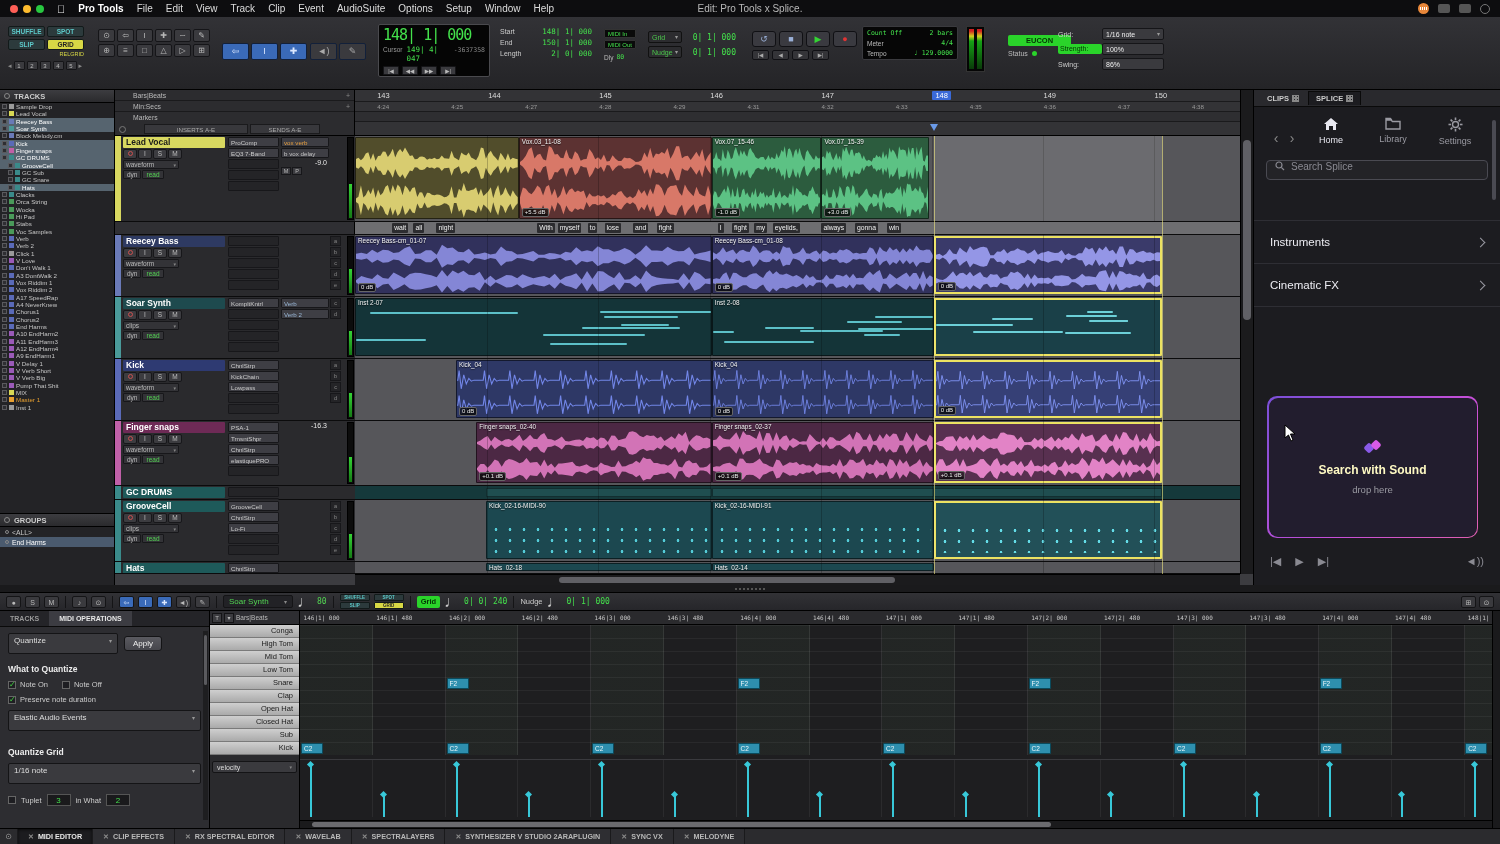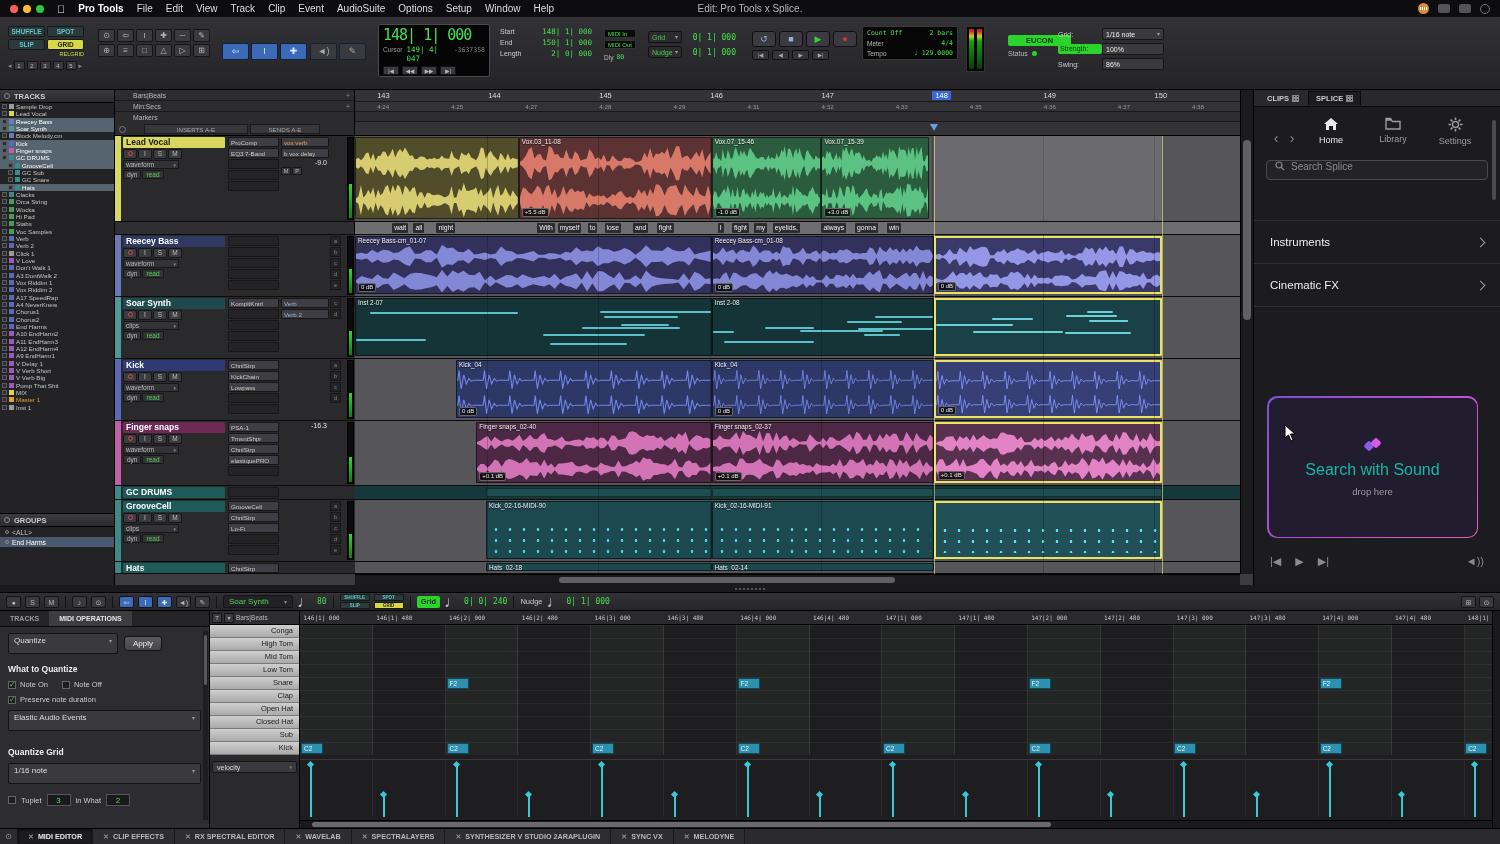--- a/index.html
+++ b/index.html
@@ -181,7 +181,7 @@
 .splice-logo i{position:absolute;width:8px;height:8px;border-radius:2px;transform:rotate(45deg);}
 .splice-logo i:first-child{left:0;top:4px;background:#8a5ae8;}
 .splice-logo i:last-child{left:7px;top:1px;background:#d85ae8;}
-.sp-drop-title{font-size:16px;font-weight:normal;color:#14b8a6;}
+.sp-drop-title{font-size:12px;font-weight:bold;color:#fef9c3;}
 .sp-drop-sub{font-size:9.5px;color:#9a9aa2;}
 .sp-transport{position:absolute;left:0;right:0;top:458px;height:26px;display:flex;align-items:center;padding:0 16px;gap:14px;color:#8a8a92;}
 .sp-tp-ico{font-size:11px;}

